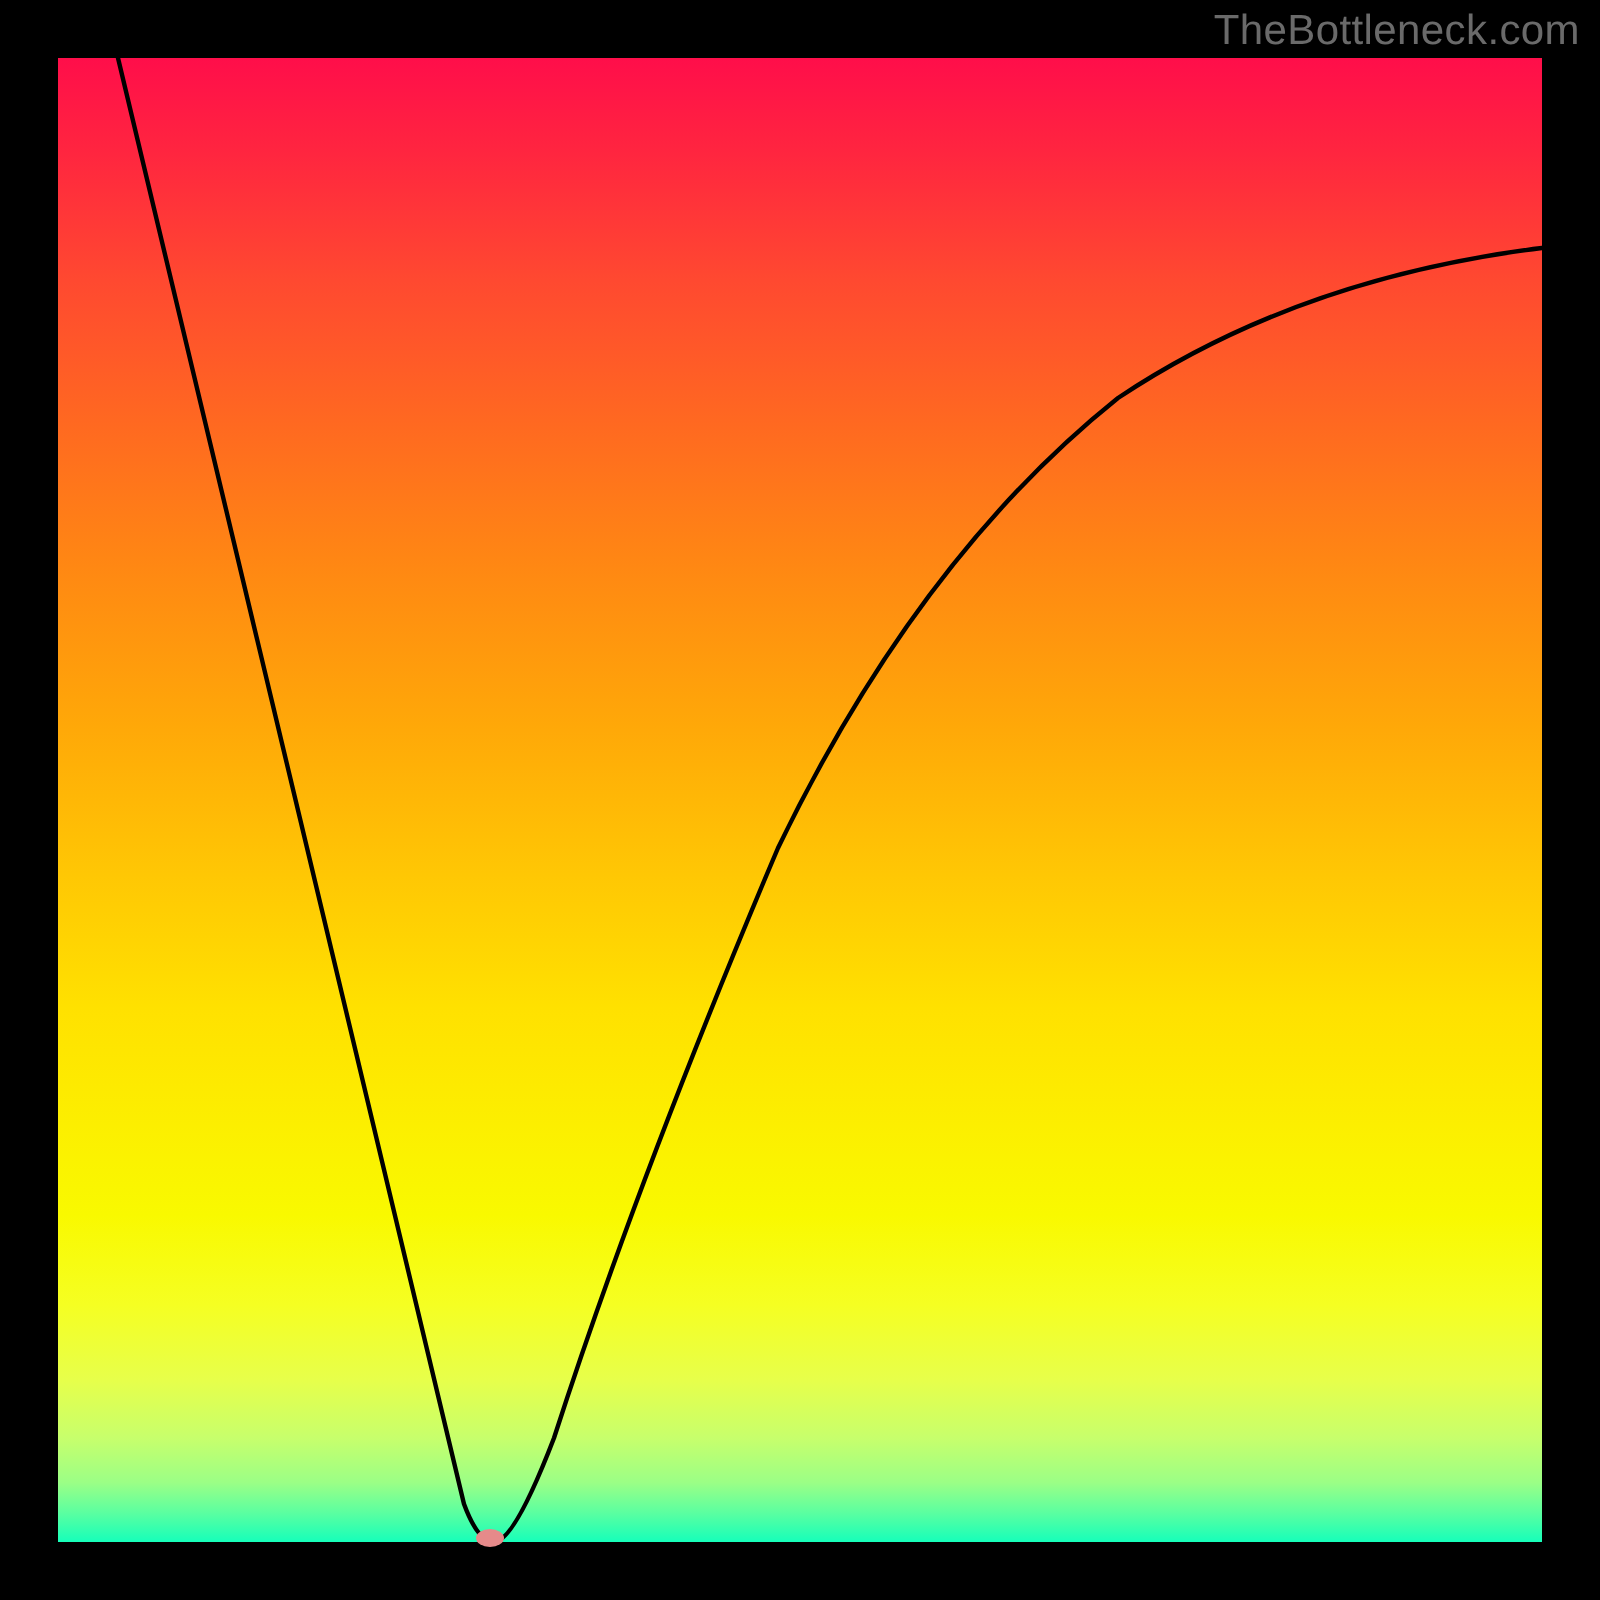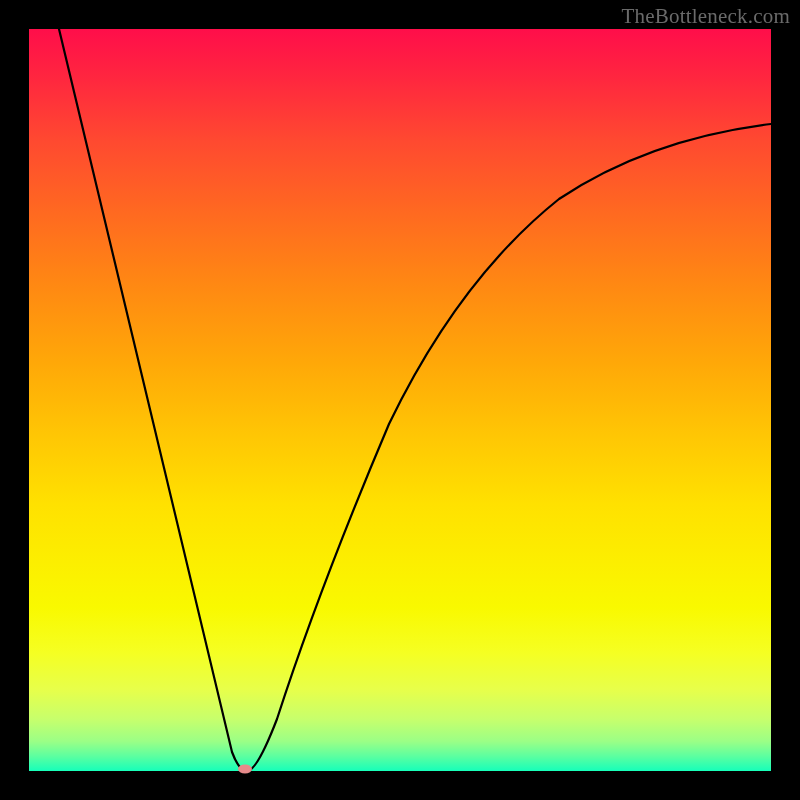--- a/index.html
+++ b/index.html
@@ -67,7 +67,6 @@
     font-size: 21px;
     letter-spacing: 0.2px;
     font-weight: 500;
-    font-family: Liberation Serif, serif;
   }
 </style>
 </head>

